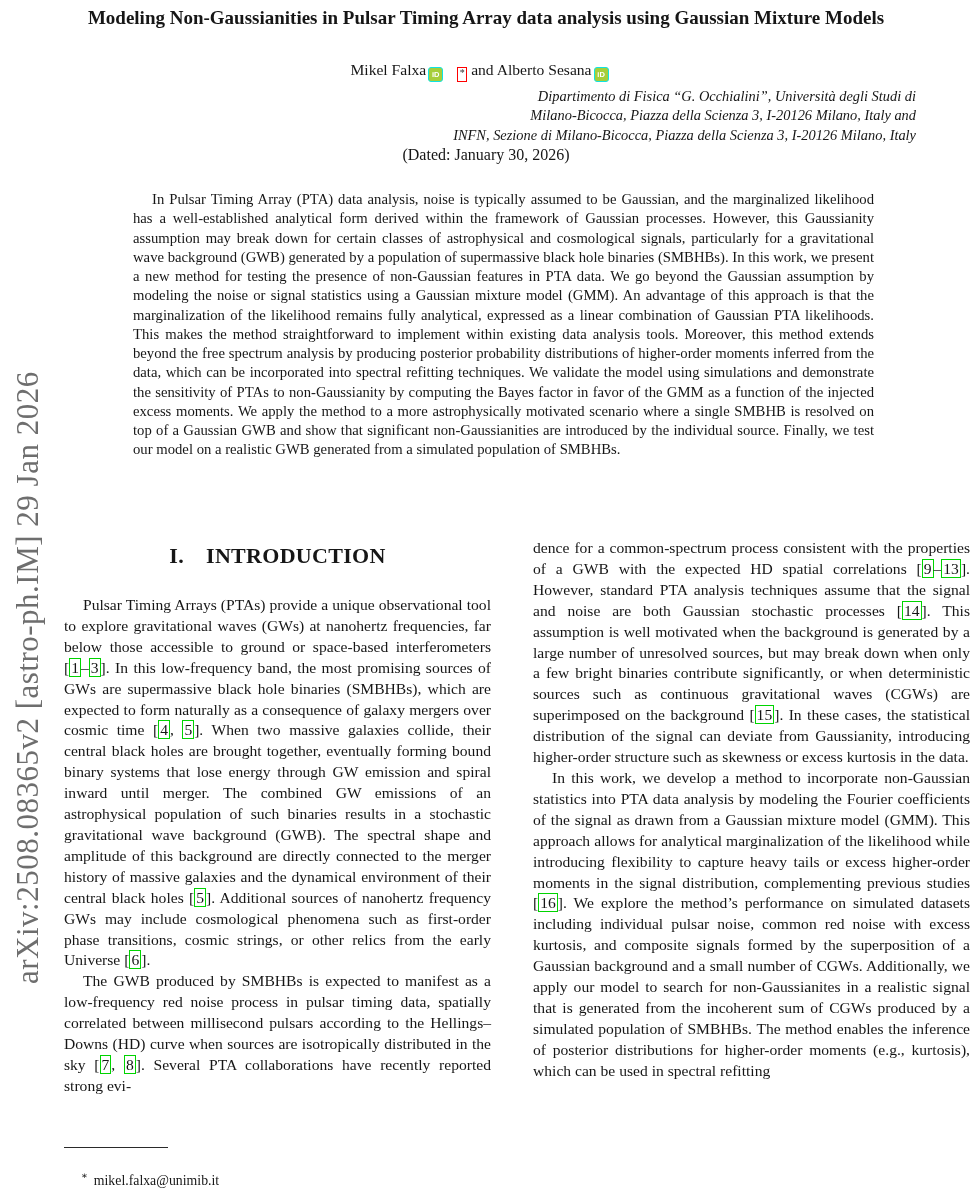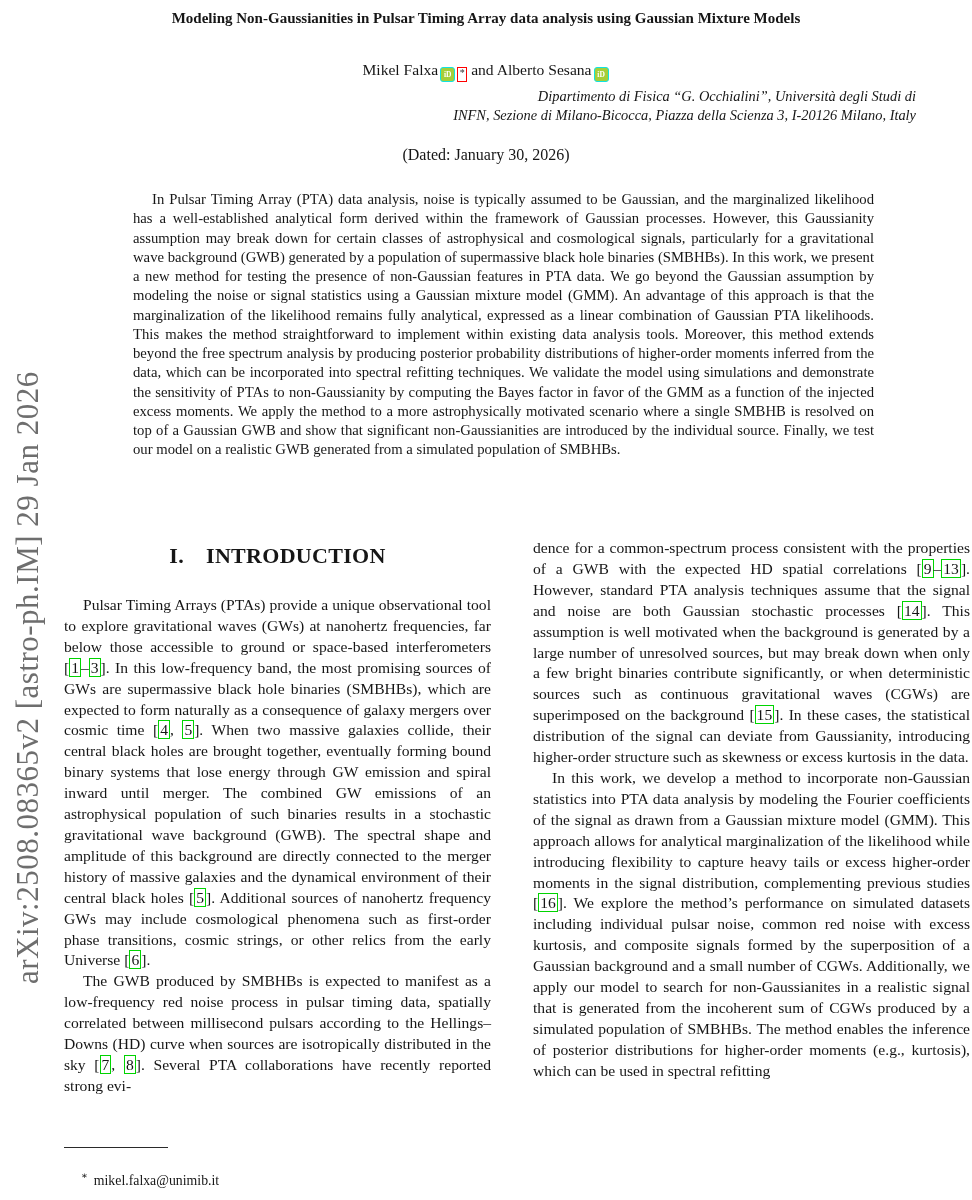--- a/index.html
+++ b/index.html
@@ -15,7 +15,7 @@
   }
   .paper-title{
     position:absolute;left:64px;top:6px;width:844px;
-    text-align:center;font-weight:bold;font-size:15px;line-height:24.5px;
+    text-align:center;font-weight:bold;font-size:19px;line-height:24.5px;
   }
   .author-line{
     position:absolute;left:56px;top:61px;width:860px;

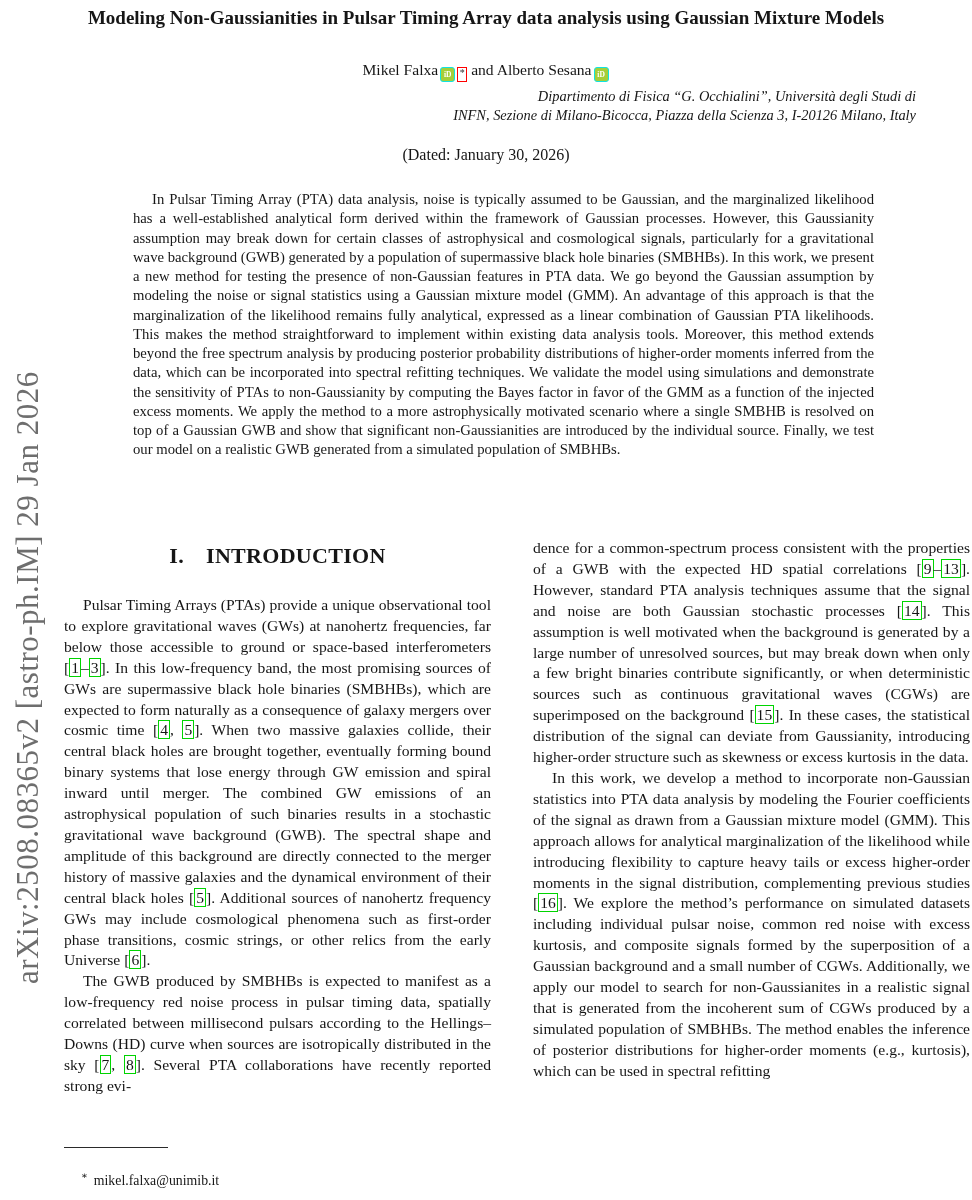--- a/index.html
+++ b/index.html
@@ -51,8 +51,8 @@
     display:inline-flex;align-items:center;justify-content:center;
     width:13px;height:13px;background:#A6CE39;border:1.5px solid #0fe3e3;
     border-radius:3px;color:#ffffff;
-    font-family:Liberation Serif, serif;font-size:7.5px;font-weight:bold;
-    vertical-align:-2px;margin:0 1px 0 2px;
+    font-family:Liberation Sans, sans-serif;font-size:7.5px;font-weight:bold;
+    vertical-align:-2px;margin:0 13px 0 2px;
   }
   .ic-footmark{
     display:inline-flex;align-items:flex-start;justify-content:center;

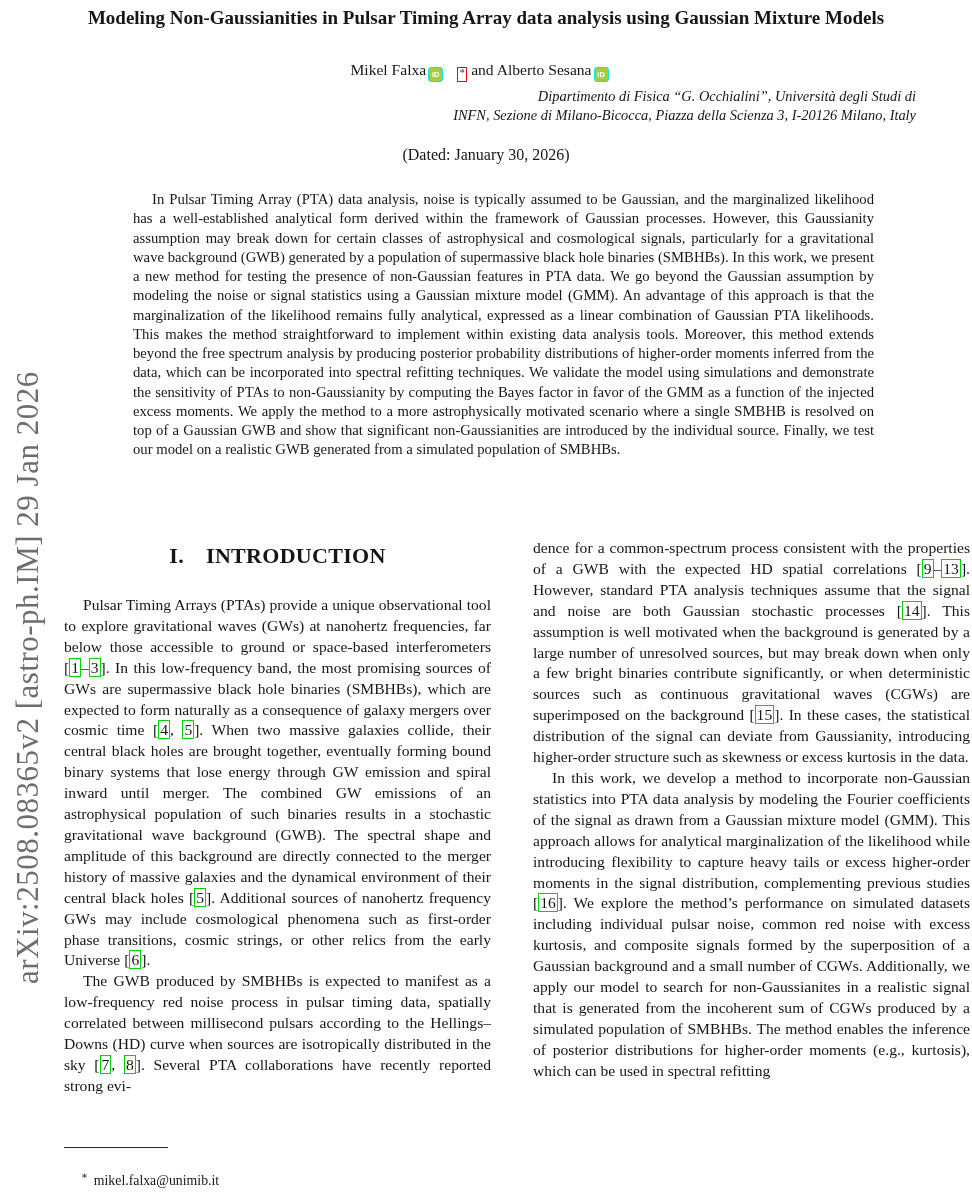--- a/index.html
+++ b/index.html
@@ -82,6 +82,7 @@
 
   <div class="affiliation">
       <div>Dipartimento di Fisica “G. Occhialini”, Università degli Studi di</div>
+      <div>Milano-Bicocca, Piazza della Scienza 3, I-20126 Milano, Italy and</div>
       <div>INFN, Sezione di Milano-Bicocca, Piazza della Scienza 3, I-20126 Milano, Italy</div>
     </div>
 

